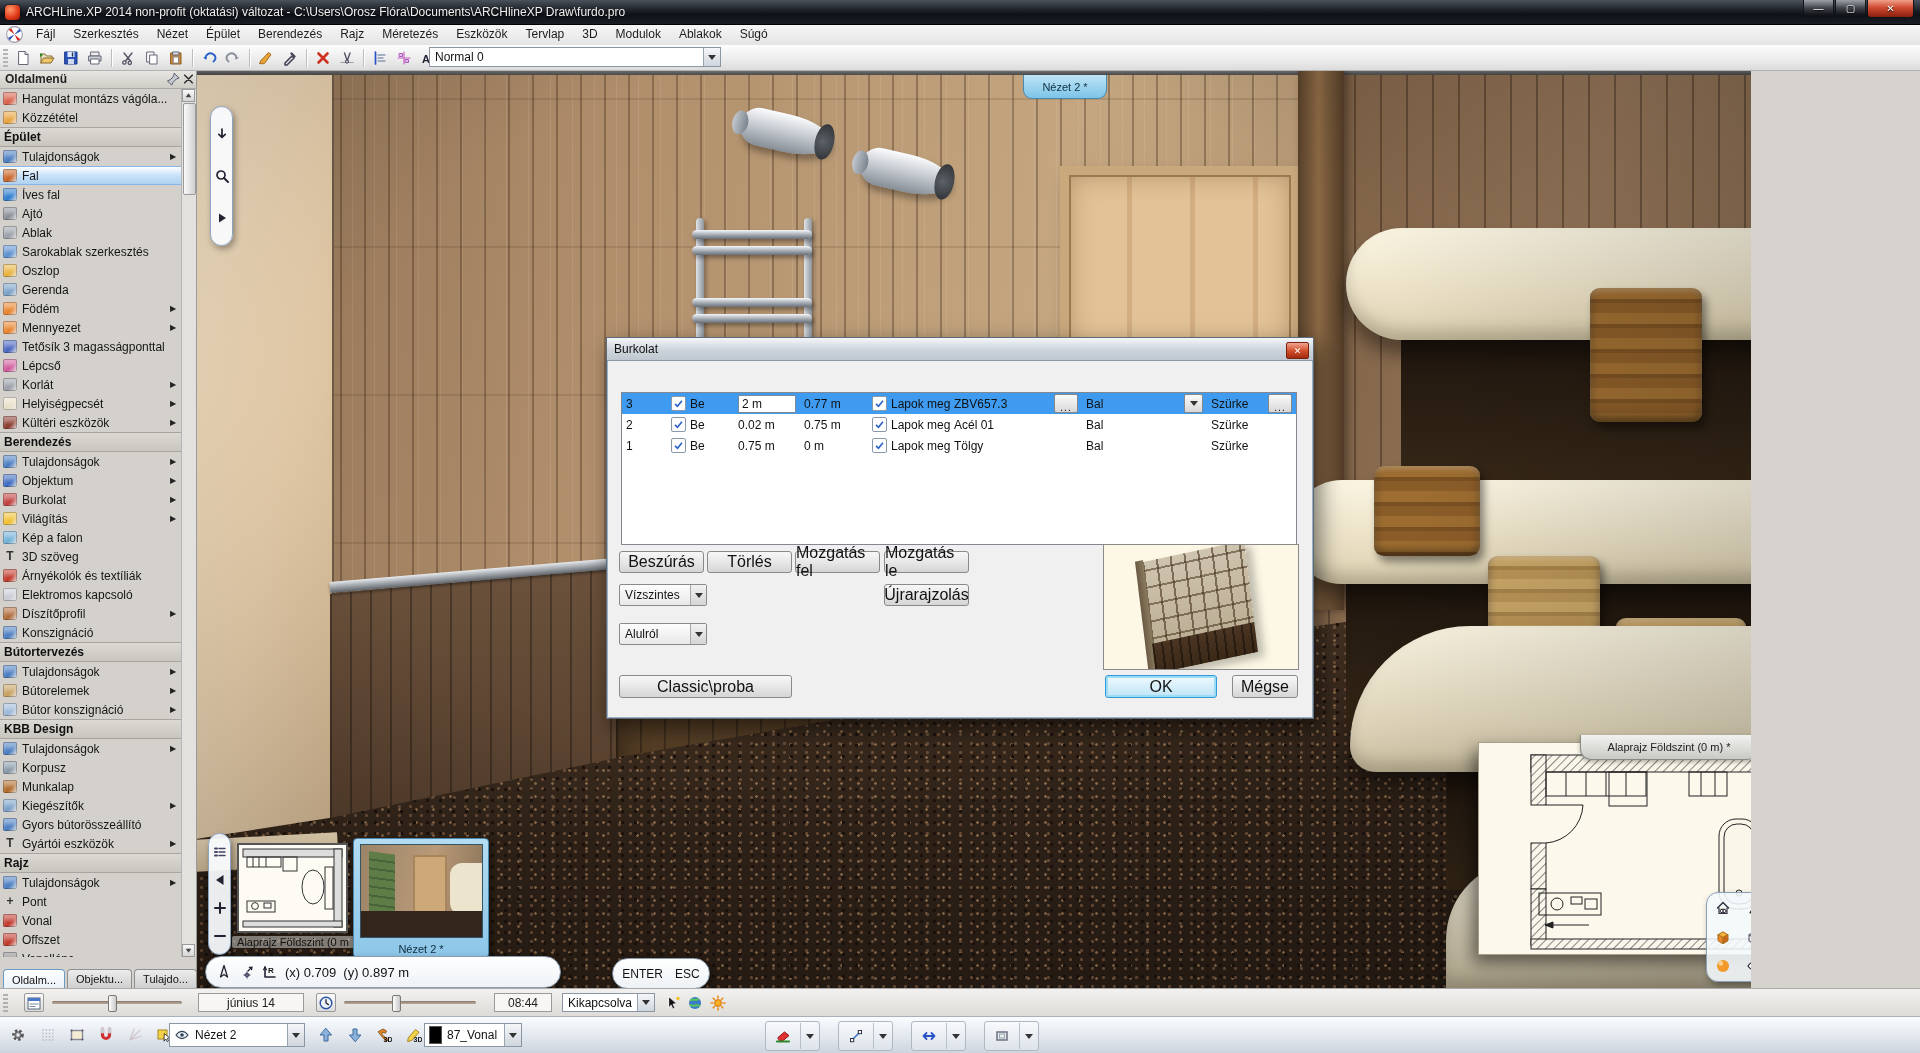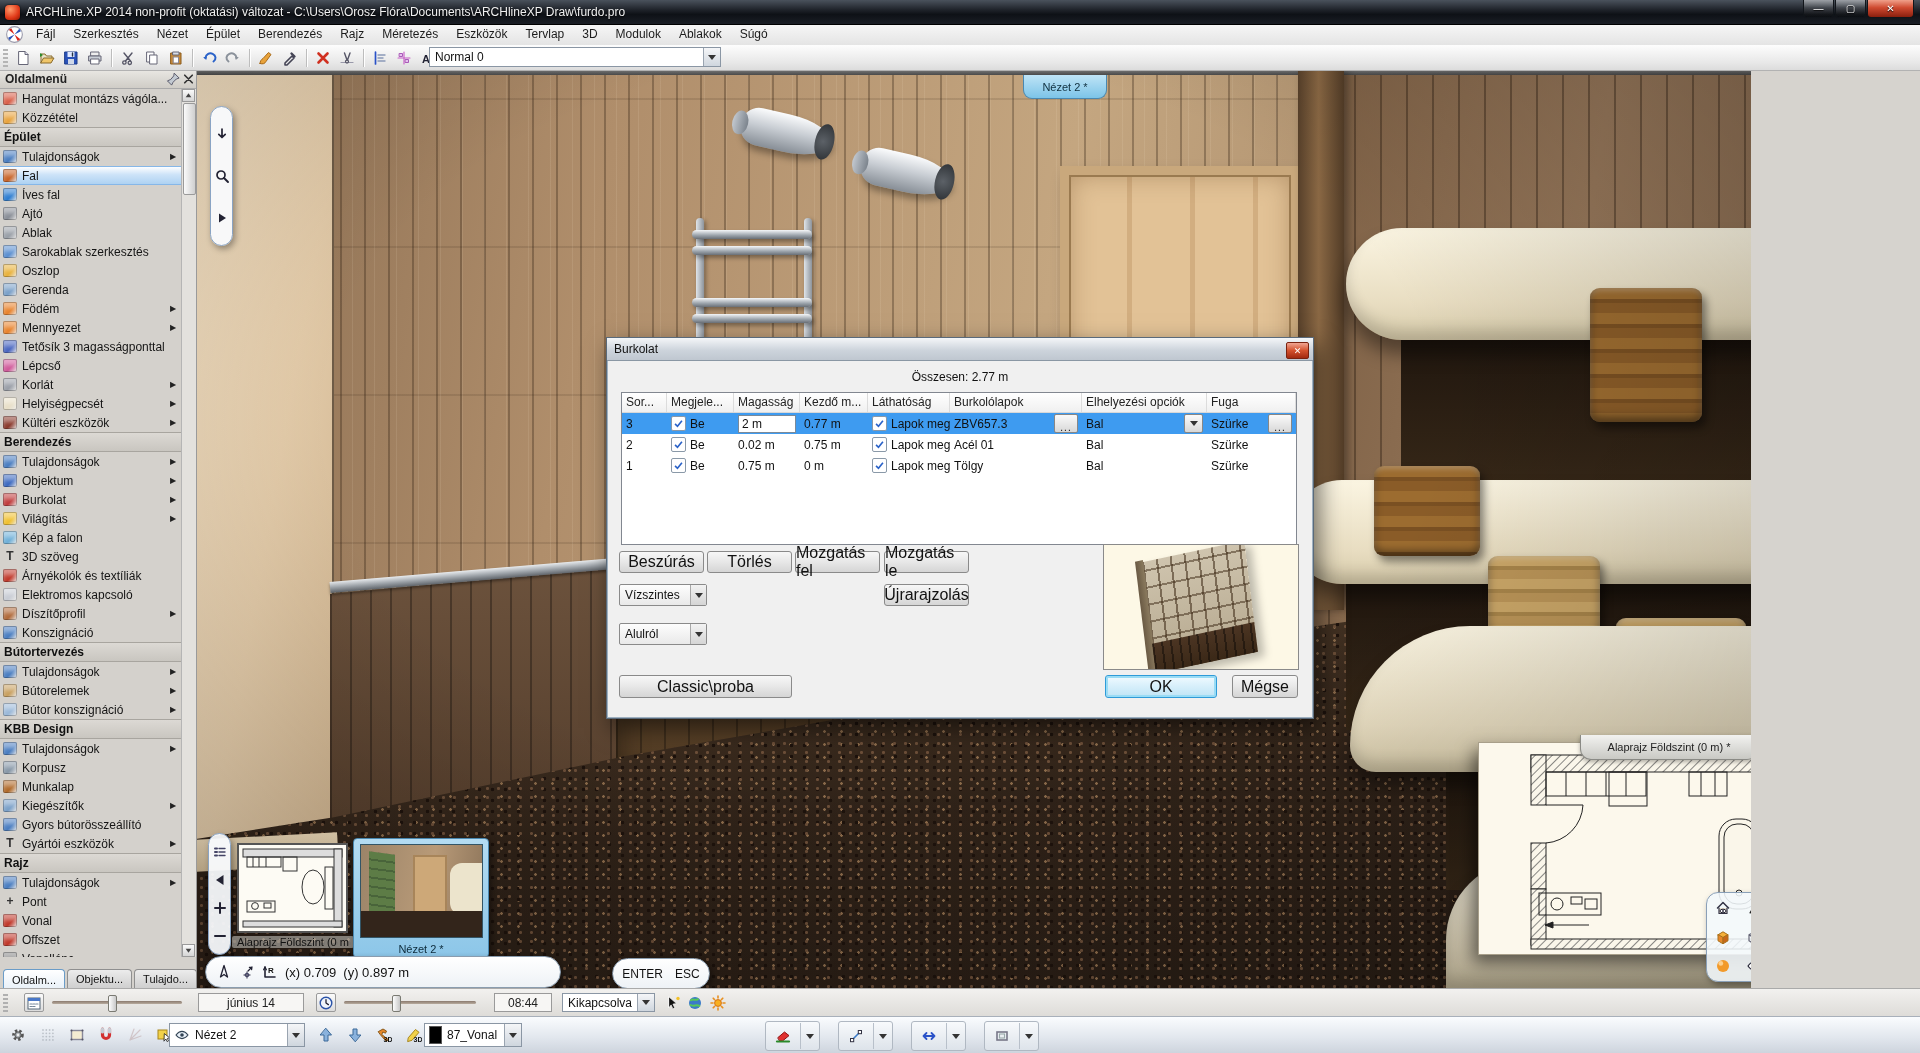--- a/index.html
+++ b/index.html
@@ -840,7 +840,6 @@
         <span>Burkolat</span>
       </div>
     <div id="dlg-close">✕</div>
-    <div id="dlg-total">Összesen: 2.77 m</div>
     <div id="dlg-table">
       <div id="dlg-thead">
           <span class="c" style="width: 45px;">Sor...</span>

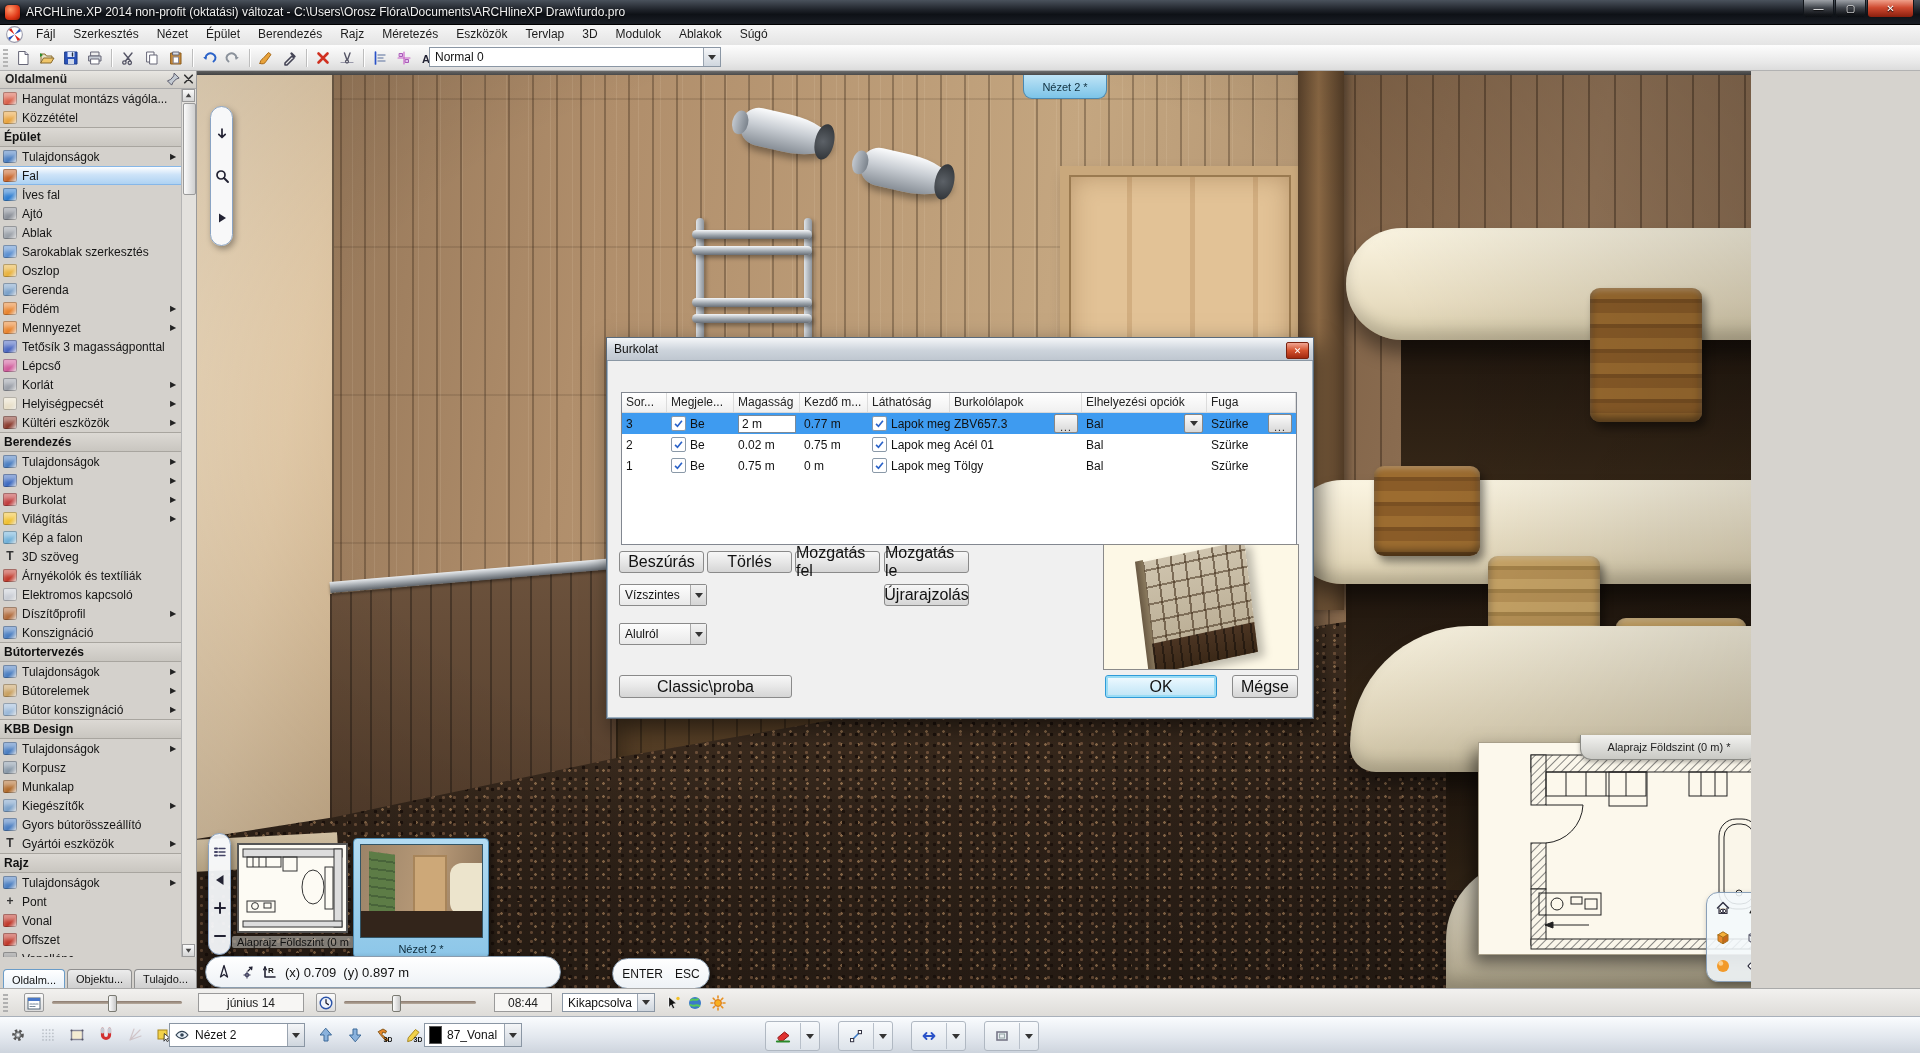--- a/index.html
+++ b/index.html
@@ -841,16 +841,6 @@
       </div>
     <div id="dlg-close">✕</div>
     <div id="dlg-table">
-      <div id="dlg-thead">
-          <span class="c" style="width: 45px;">Sor...</span>
-          <span class="c" style="width: 67px;">Megjele...</span>
-          <span class="c" style="width: 66px;">Magasság</span>
-          <span class="c" style="width: 68px;">Kezdő m...</span>
-          <span class="c" style="width: 82px;">Láthatóság</span>
-          <span class="c" style="width: 132px;">Burkolólapok</span>
-          <span class="c" style="width: 125px;">Elhelyezési opciók</span>
-          <span class="c" style="width: 89px;">Fuga</span>
-        </div>
       <div id="dlg-tbody">
           <div class="trow sel">
             <span class="c" style="width: 45px;">3</span>

